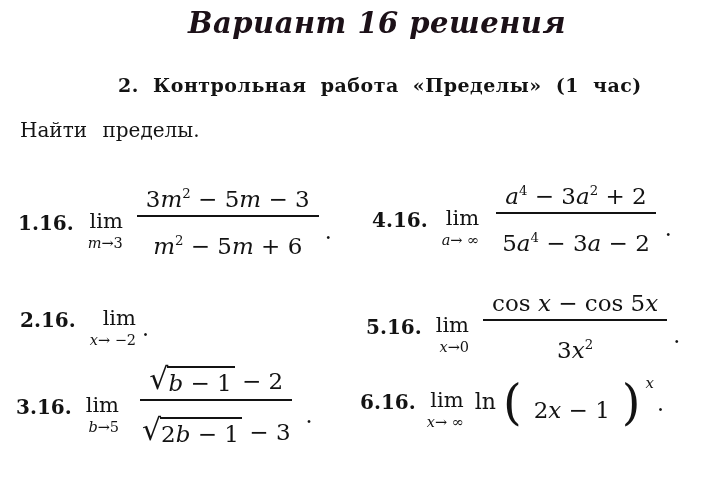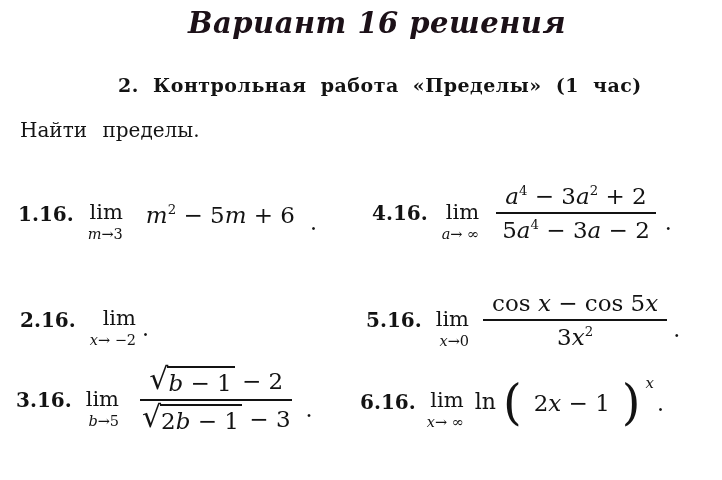--- a/index.html
+++ b/index.html
@@ -138,6 +138,7 @@
       <span class="lim-under"><i>m</i>→3</span>
     </span>
     <span class="frac">
+      <span class="num">3<i>m</i><sup>2</sup> − 5<i>m</i> − 3</span>
       <span class="den"><i>m</i><sup>2</sup> − 5<i>m</i> + 6</span>
     </span>
     <span class="endmark">.</span>

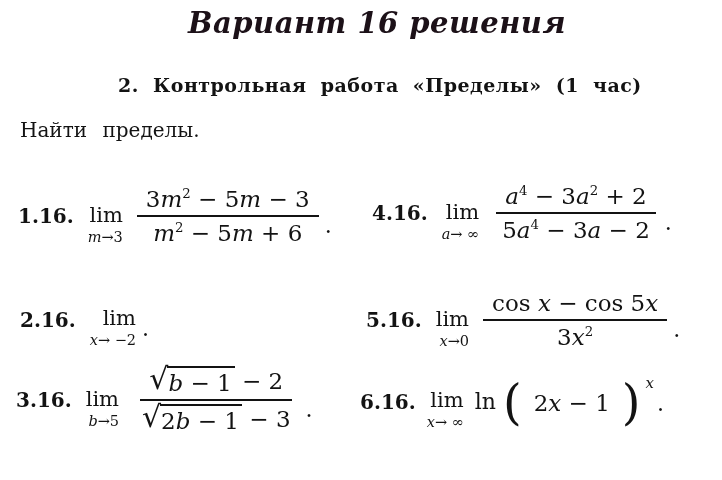--- a/index.html
+++ b/index.html
@@ -80,7 +80,7 @@
     padding: 0 9px 3px;
     border-bottom: 2px solid #131313;
   }
-  .frac .den { padding: 3px 9px 0; }
+  .frac .den { padding: 16px 9px 0; }
   sup {
     font-size: 0.58em;
     line-height: 0;

